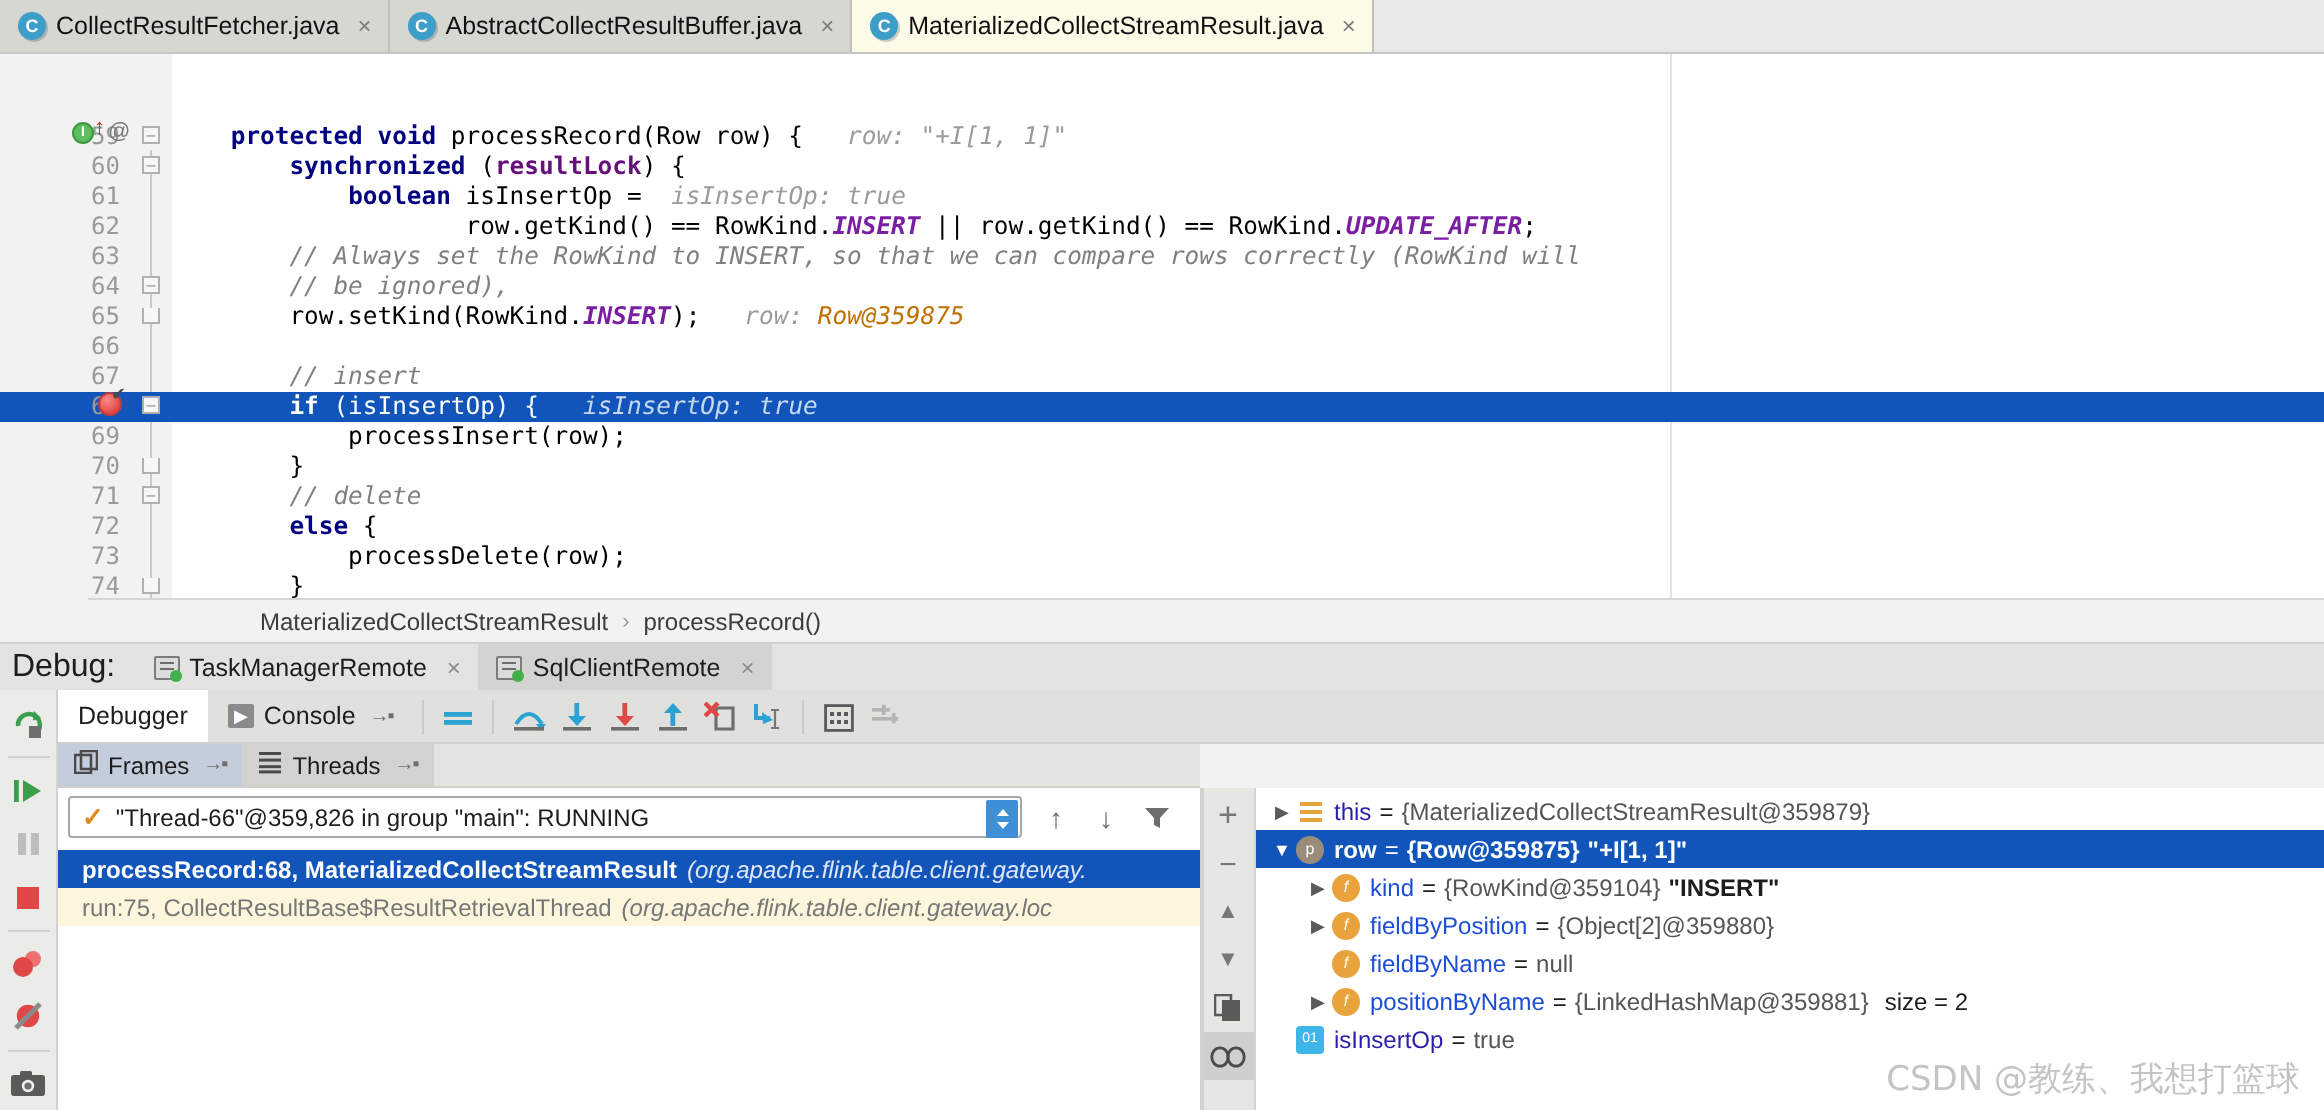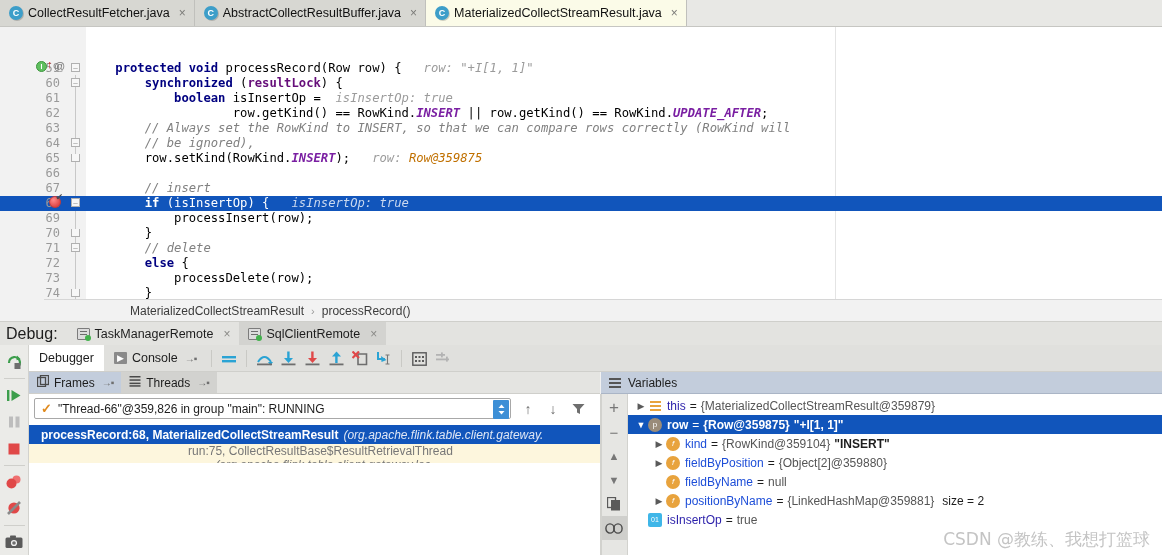--- a/index.html
+++ b/index.html
@@ -621,14 +621,6 @@
     </div>
   </div>
 
-  <div class="varhdr">
-    <span class="burger">
-        <i></i>
-        <i></i>
-        <i></i>
-      </span>
-    <span>Variables</span>
-  </div>
   <div class="vdiv"></div>
   <div class="varpanel">
     <div id="var-rows">

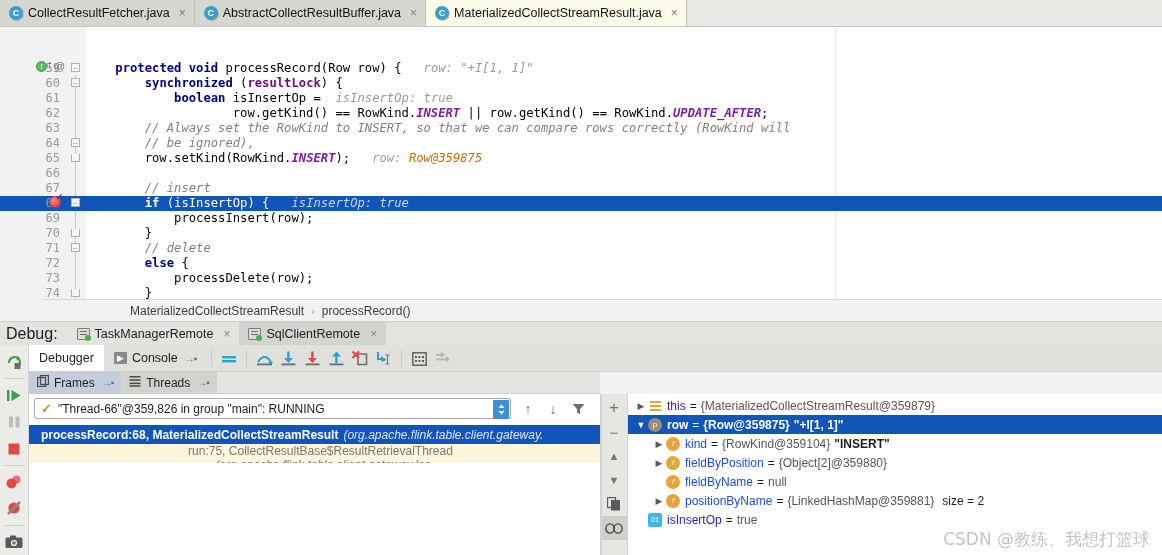--- a/index.html
+++ b/index.html
@@ -234,7 +234,7 @@
   .frame-row.sel { background: #1155bb; color: #ffffff; }
   .frame-row.sel .fr-pkg { color: #dfe7f5; }
   .frame-row .fr-meth { font-weight: bold; }
-  .frame-row.run { background: #fdf6dd; flex-direction: column; }
+  .frame-row.run { background: #fdf6dd; }
   .frame-row.run .fr-meth { color: #777777; font-weight: normal; }
   .frame-row.run .fr-pkg { color: #777777; }
   .fr-pkg { font-style: italic; color: #1a1a7a; margin-left: 5px; }

